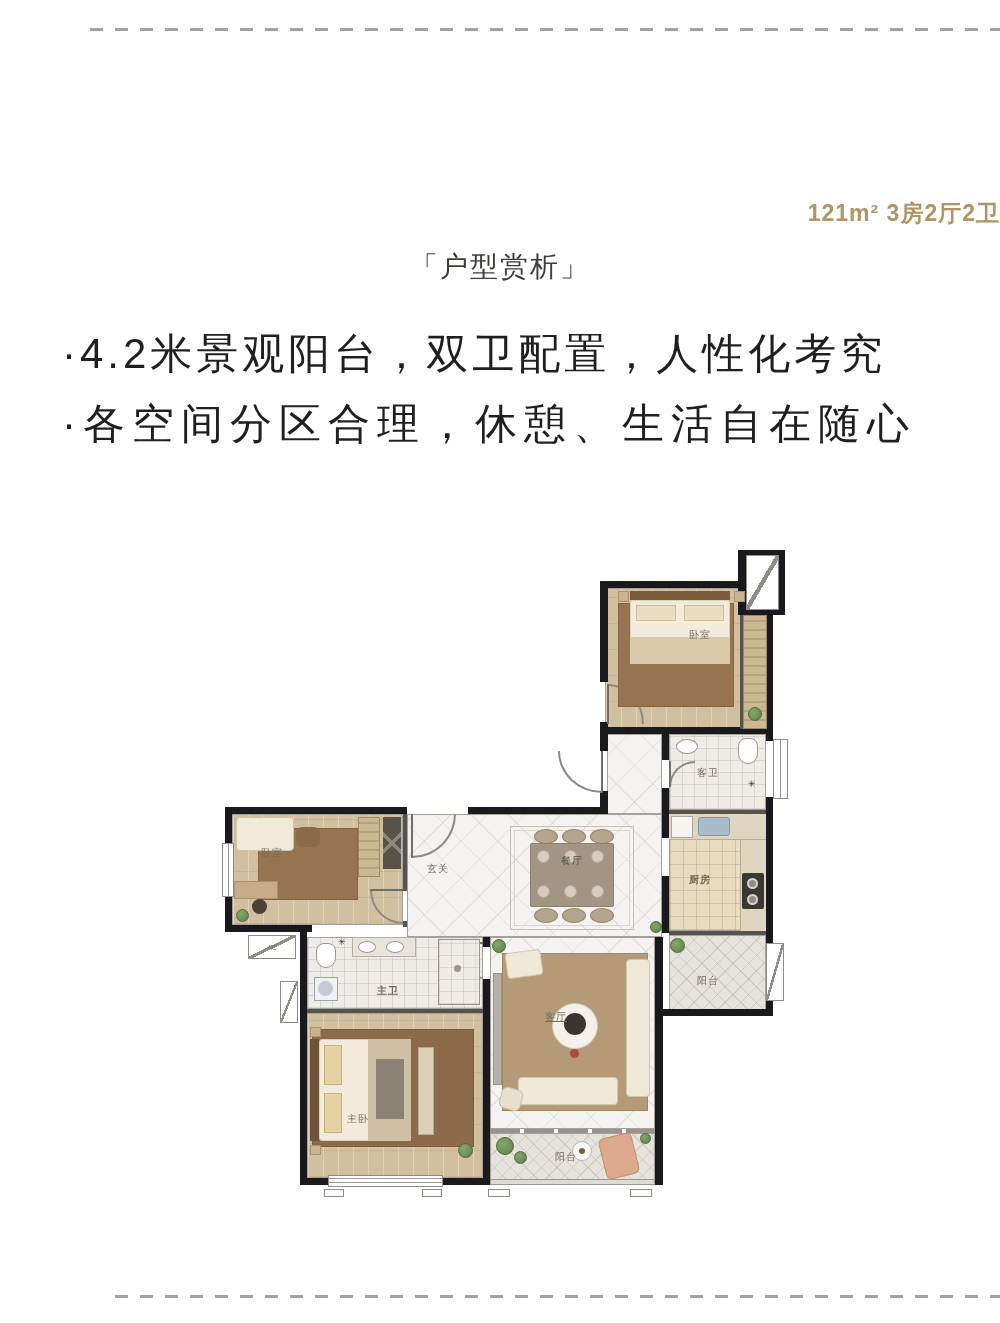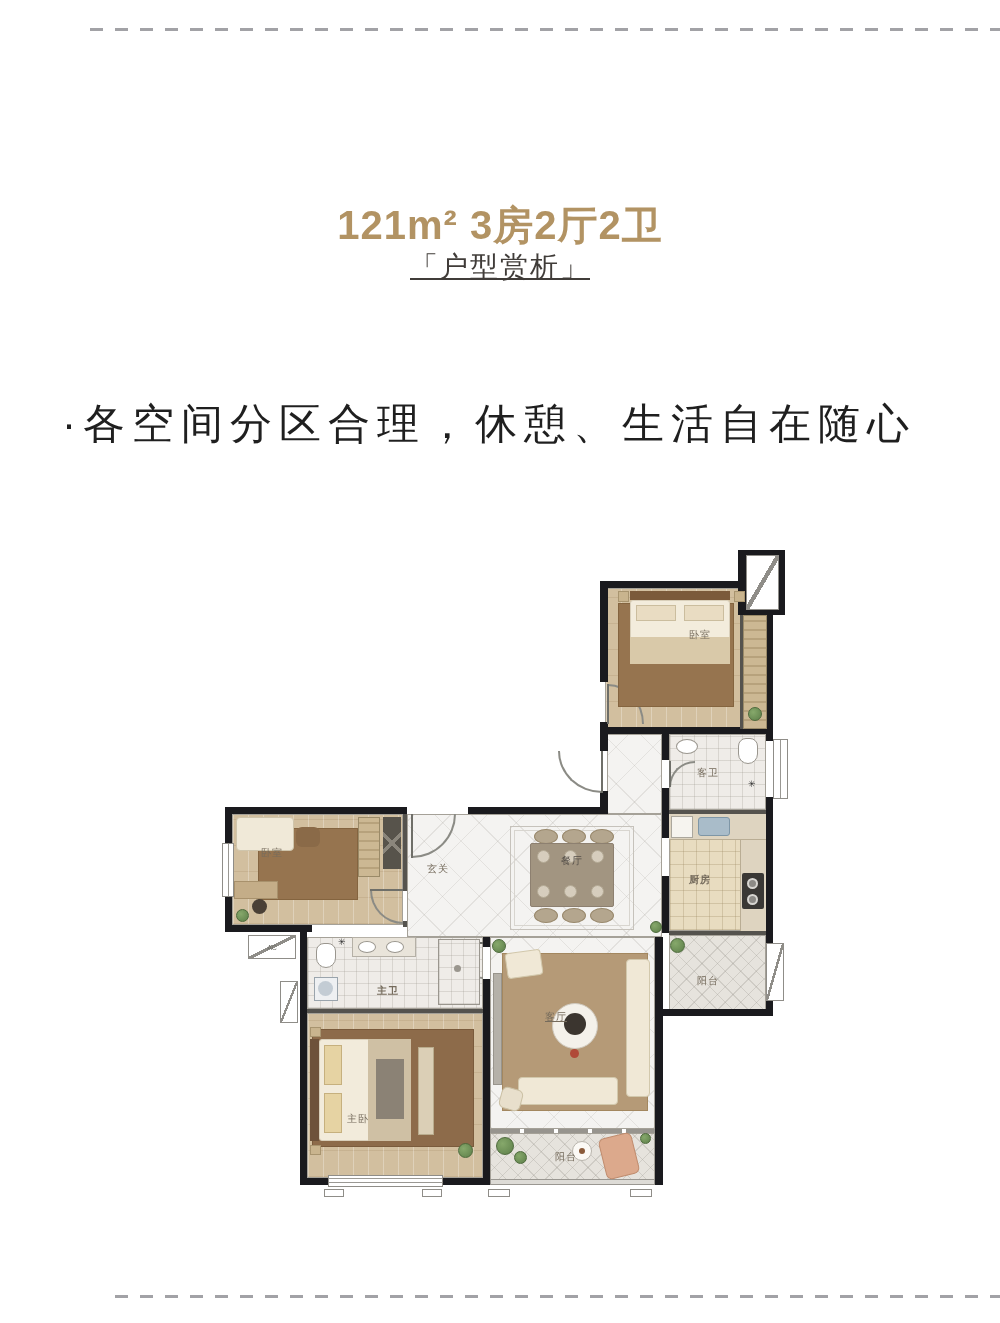--- a/index.html
+++ b/index.html
@@ -9,8 +9,8 @@
         background-image:repeating-linear-gradient(90deg,#a2a2a6 0 13px,transparent 13px 25px);}
   .title{position:absolute;top:126px;left:0;right:0;text-align:center;
          font-size:48px;font-weight:800;color:#1d1d1d;letter-spacing:2px;}
-  .subtitle{position:absolute;top:198px;left:0;right:0;text-align:center;
-            font-size:40px;font-weight:700;color:#b29363;letter-spacing:1px;}
+  .subtitle{position:absolute;top:198px;left:0;right:0;text-align:right;
+            font-size:23px;font-weight:700;color:#b29363;letter-spacing:1px;}
   .tagline{position:absolute;top:248px;left:0;right:0;text-align:center;
            font-size:28px;font-weight:500;color:#403c39;letter-spacing:2px;text-decoration:underline;}
   .bullet{position:absolute;left:62px;font-size:42px;color:#1f1f1f;font-weight:500;white-space:nowrap;}

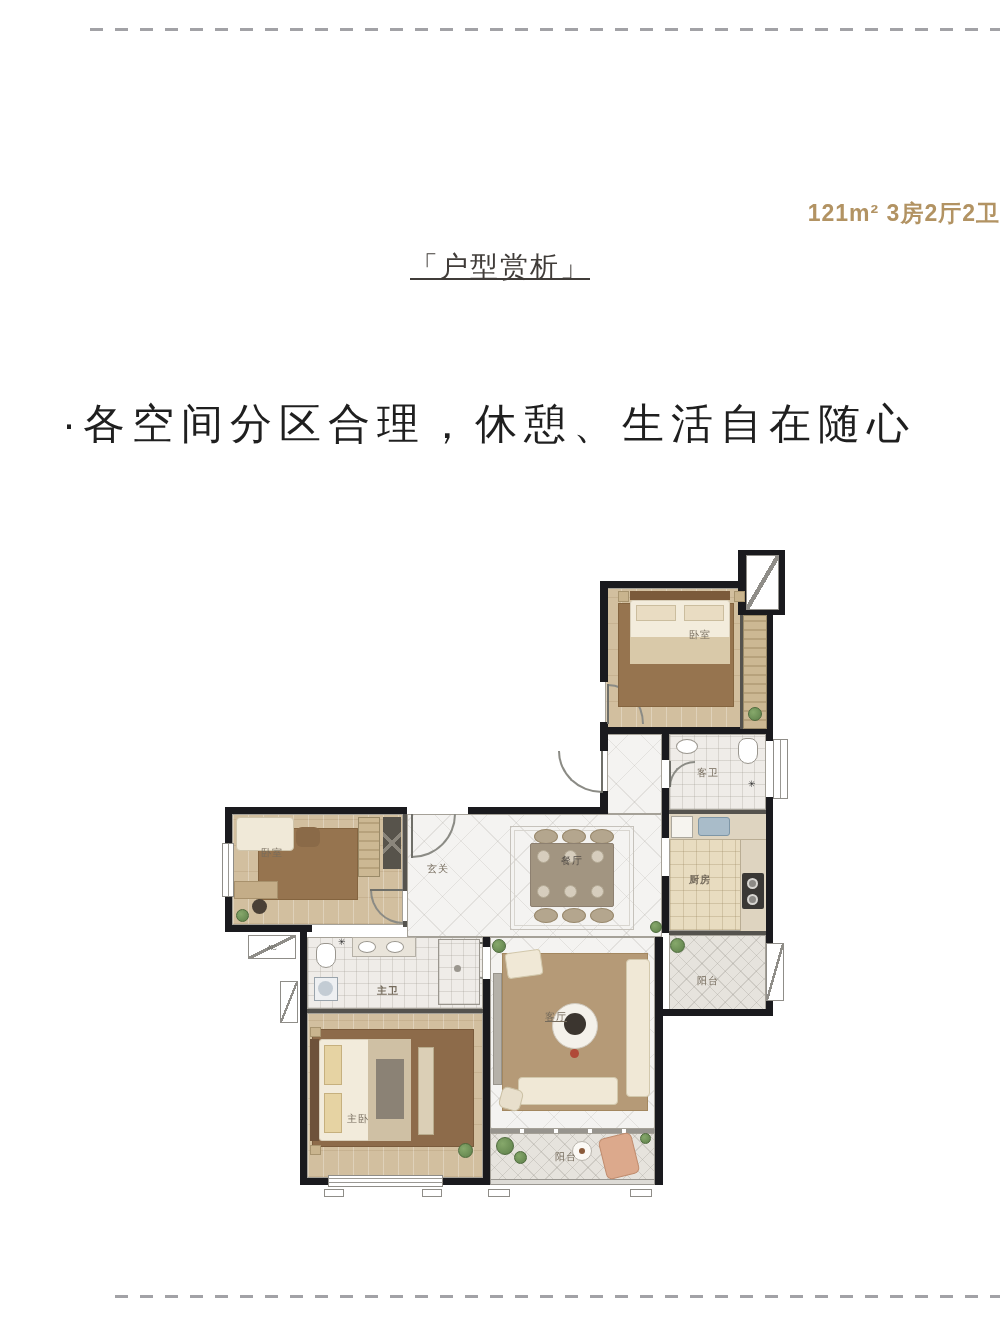--- a/index.html
+++ b/index.html
@@ -12,7 +12,7 @@
   .subtitle{position:absolute;top:198px;left:0;right:0;text-align:right;
             font-size:23px;font-weight:700;color:#b29363;letter-spacing:1px;}
   .tagline{position:absolute;top:248px;left:0;right:0;text-align:center;
-           font-size:28px;font-weight:500;color:#403c39;letter-spacing:2px;text-decoration:underline;}
+           font-size:28px;font-weight:500;color:#403c39;letter-spacing:2px;}
   .bullet{position:absolute;left:62px;font-size:42px;color:#1f1f1f;font-weight:500;white-space:nowrap;}
   .b1{top:326px;letter-spacing:4px;}
   .b2{top:396px;letter-spacing:7px;}

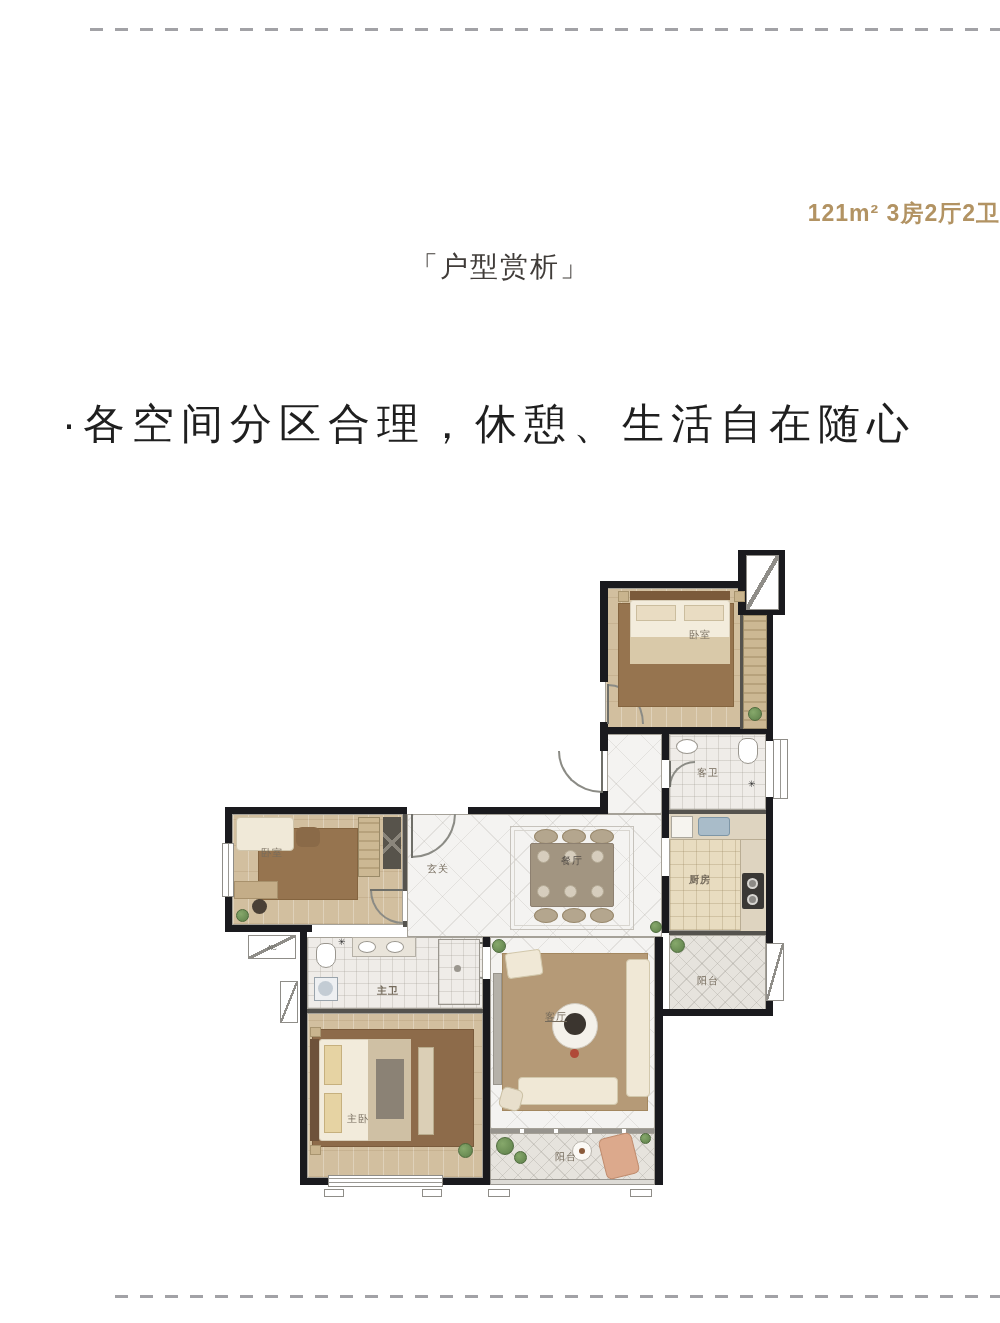--- a/index.html
+++ b/index.html
@@ -69,6 +69,7 @@
   <div class="subtitle">121m² 3房2厅2卫</div>
   <div class="tagline">「户型赏析」</div>
 
+  <div class="bullet b1">·4.2米景观阳台，双卫配置，人性化考究</div>
   <div class="bullet b2">·各空间分区合理，休憩、生活自在随心</div>
 
   <div class="plan">

